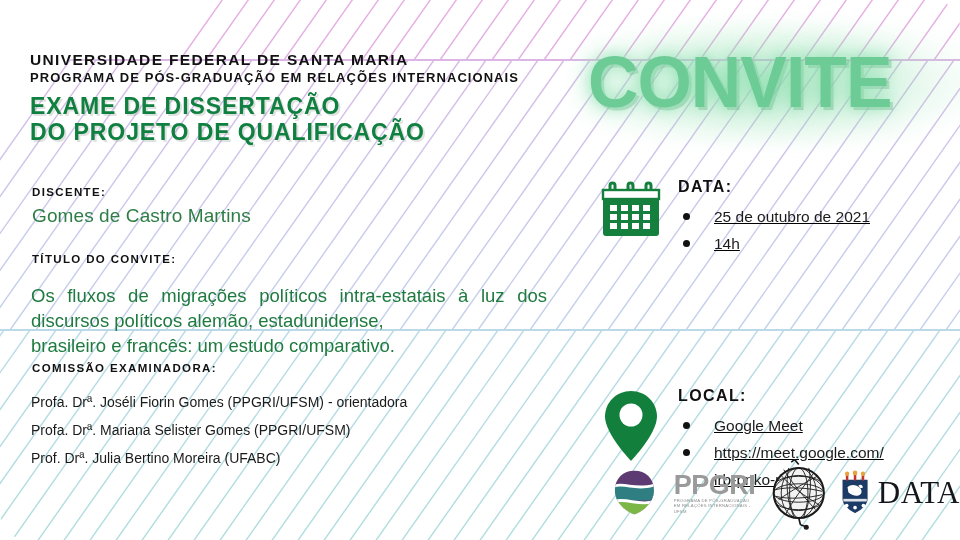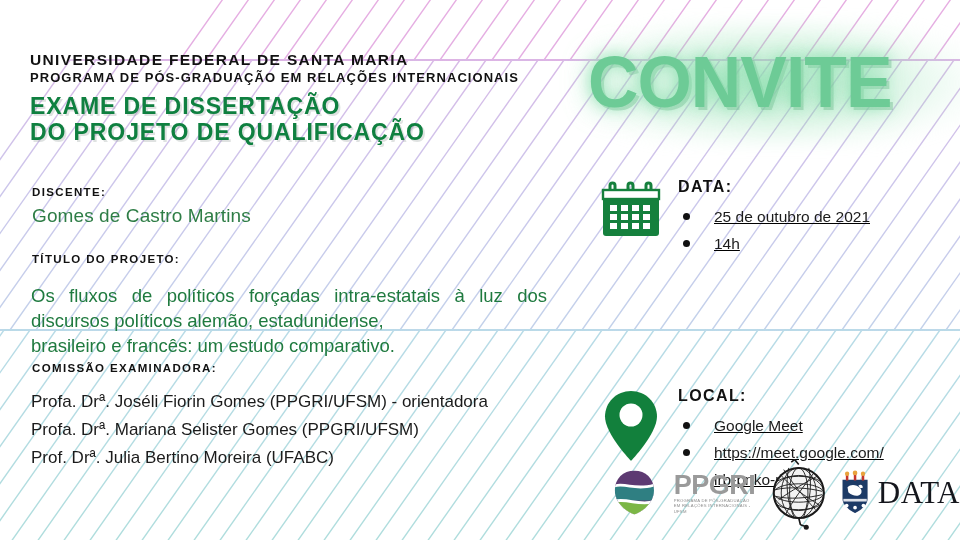--- a/index.html
+++ b/index.html
@@ -18,6 +18,7 @@
     height: 540px;
     overflow: hidden;
     background: #ffffff;
+    border-radius: 27px;
   }
 
   

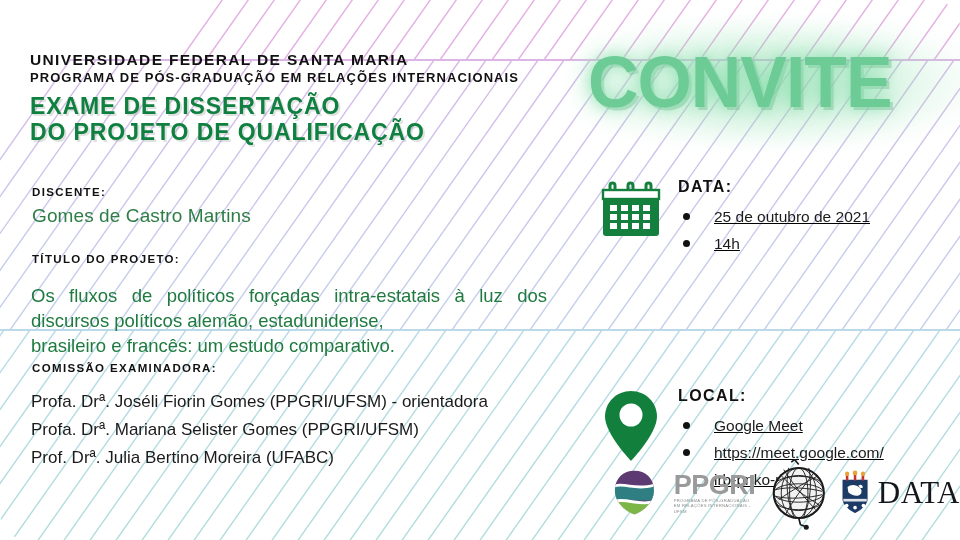--- a/index.html
+++ b/index.html
@@ -314,7 +314,7 @@
   <div id="discente-label" class="layer small-label">DISCENTE:</div>
   <div id="discente-name" class="layer">Gomes de Castro Martins</div>
 
-  <div id="titulo-label" class="layer small-label">TÍTULO DO PROJETO:</div>
+  <div id="titulo-label" class="layer small-label">TÍTULO DO CONVITE:</div>
   <div id="project-title" class="layer">
     <span>Os fluxos de políticos forçadas intra-estatais à luz</span>
     <span>dos discursos políticos alemão, estadunidense,</span>

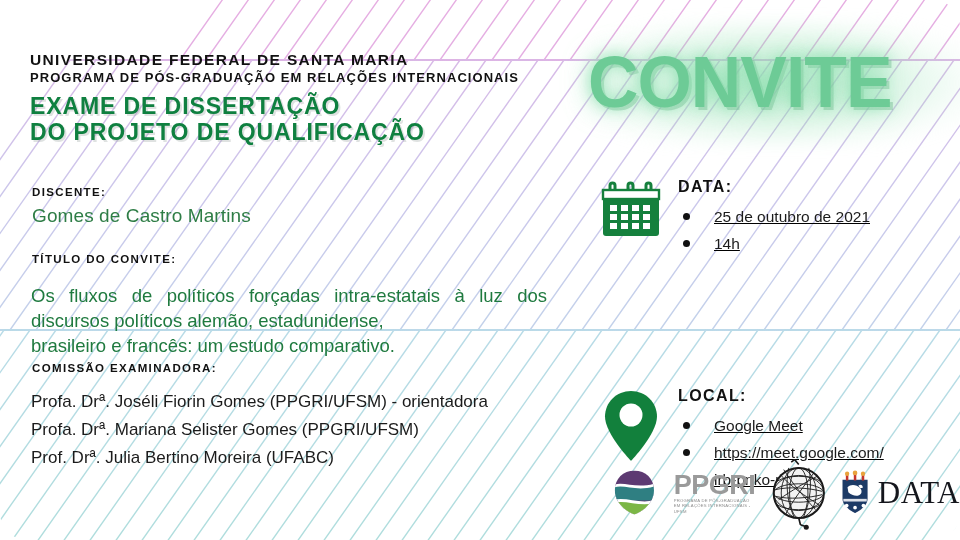--- a/index.html
+++ b/index.html
@@ -316,7 +316,7 @@
 
   <div id="titulo-label" class="layer small-label">TÍTULO DO CONVITE:</div>
   <div id="project-title" class="layer">
-    <span>Os fluxos de políticos forçadas intra-estatais à luz</span>
+    <span>Os fluxos de migrações políticos intra-estatais à luz</span>
     <span>dos discursos políticos alemão, estadunidense,</span>
     <span class="lastline">brasileiro e francês: um estudo comparativo.</span>
   </div>

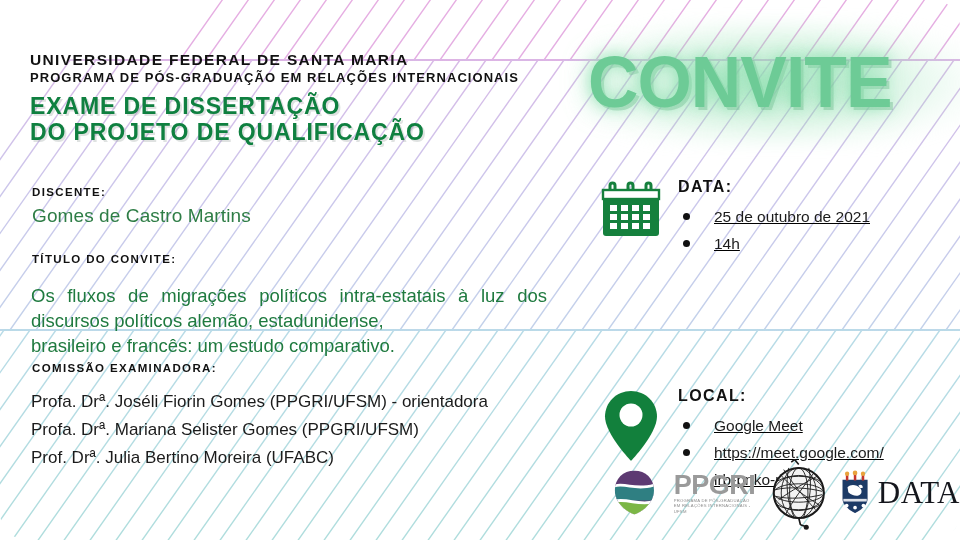--- a/index.html
+++ b/index.html
@@ -144,7 +144,7 @@
     width: 520px;
   }
   .examiner {
-    font-size: 17px;
+    font-size: 14px;
     line-height: 28px;
     color: #1b1b1b;
     white-space: nowrap;

